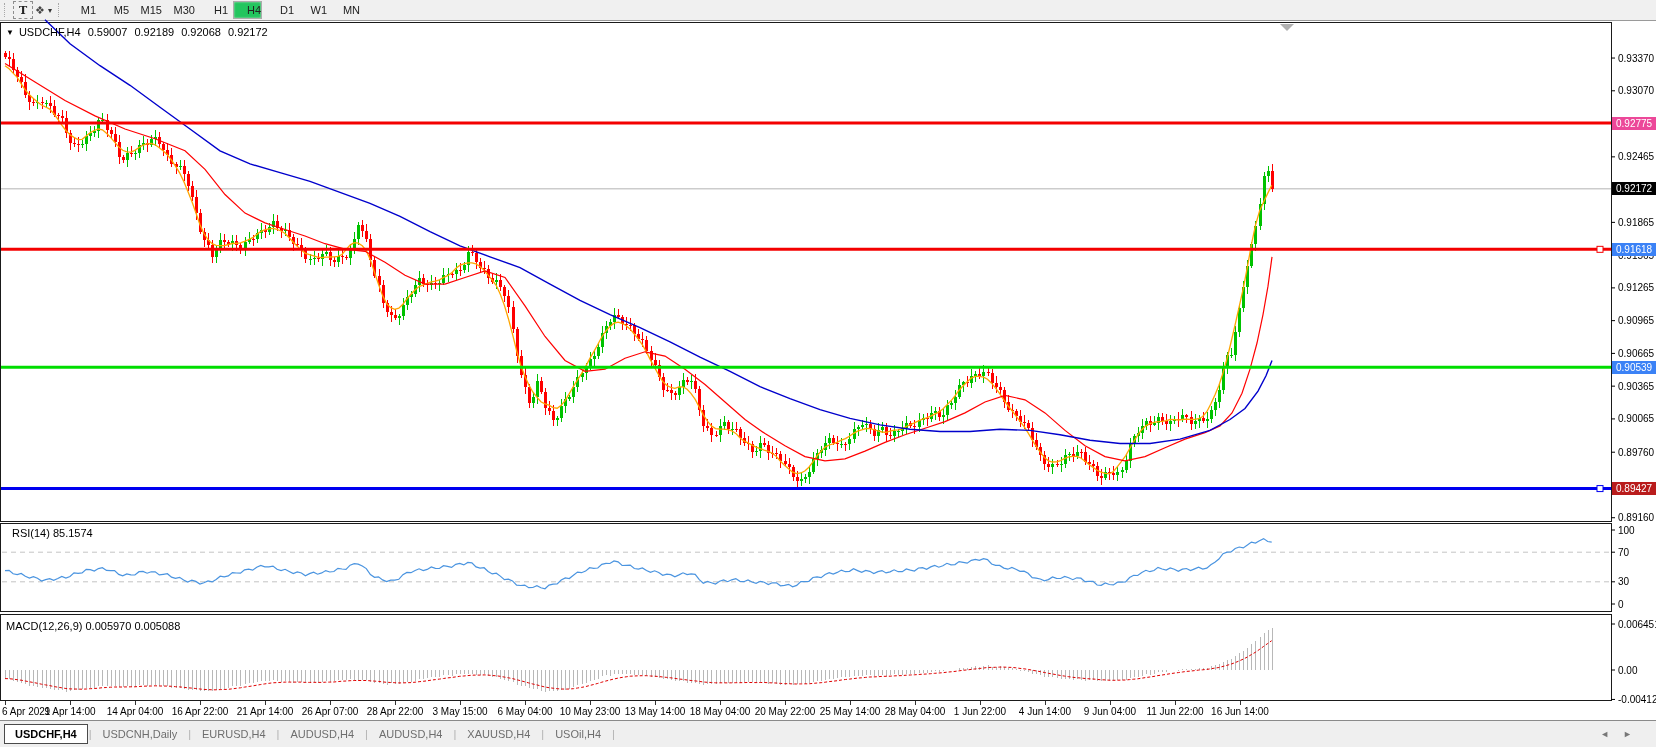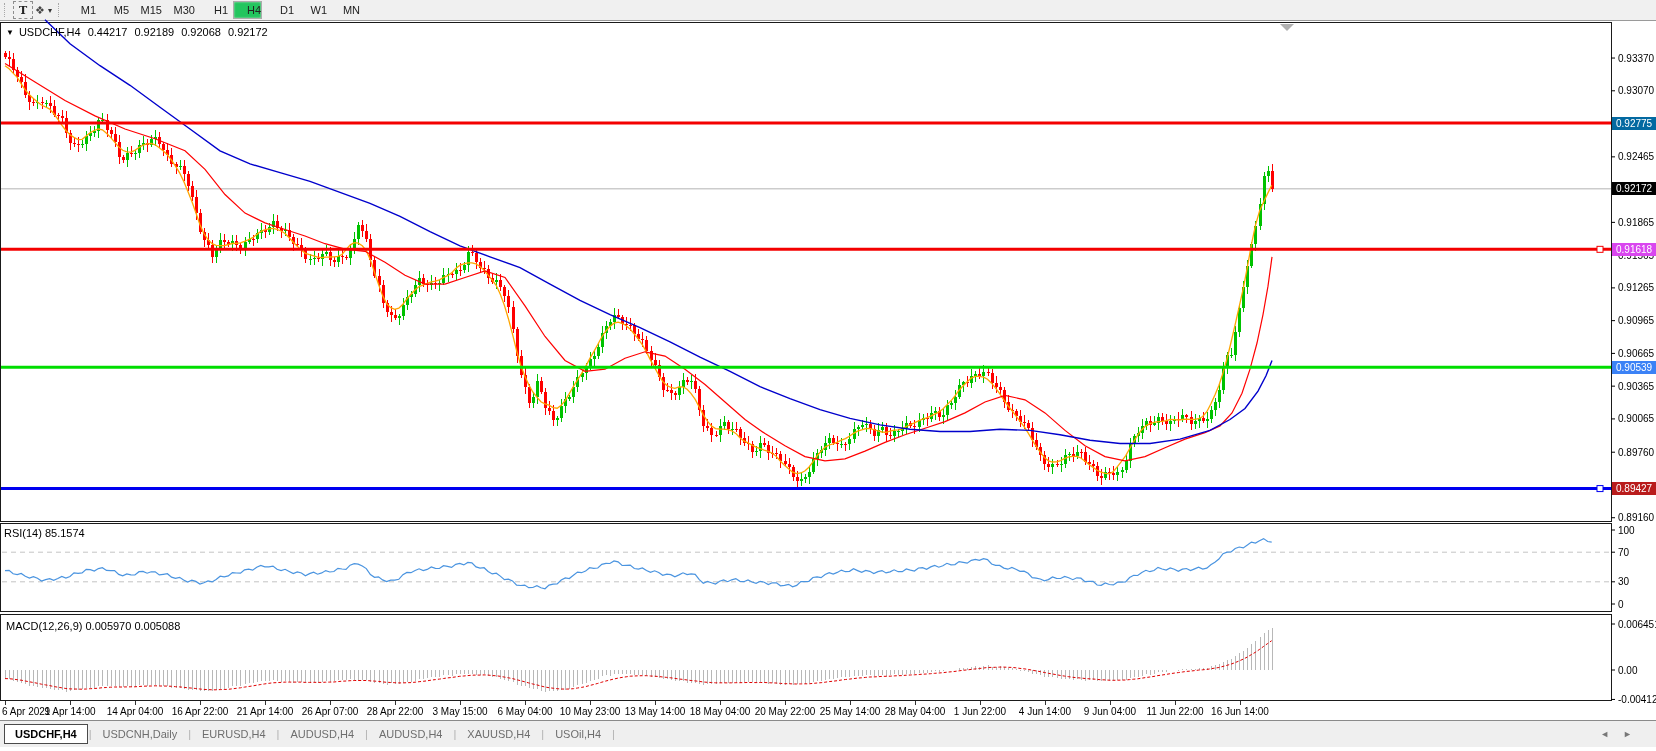--- a/index.html
+++ b/index.html
@@ -1116,7 +1116,7 @@
   </svg>
 
 <div class="paneltitle" id="main-title">
-  <span class="tri">▼</span><span>USDCHF,H4</span><span class="v">0.44217</span><span class="v">0.92189</span><span class="v">0.92068</span><span class="v">0.92172</span>
+  <span class="tri">▼</span><span>USDCHF,H4</span><span class="v">0.59007</span><span class="v">0.92189</span><span class="v">0.92068</span><span class="v">0.92172</span>
 </div>
 <div class="paneltitle" id="rsi-title">RSI(14) 85.1574</div>
 <div class="paneltitle" id="macd-title">MACD(12,26,9) 0.005970 0.005088</div>

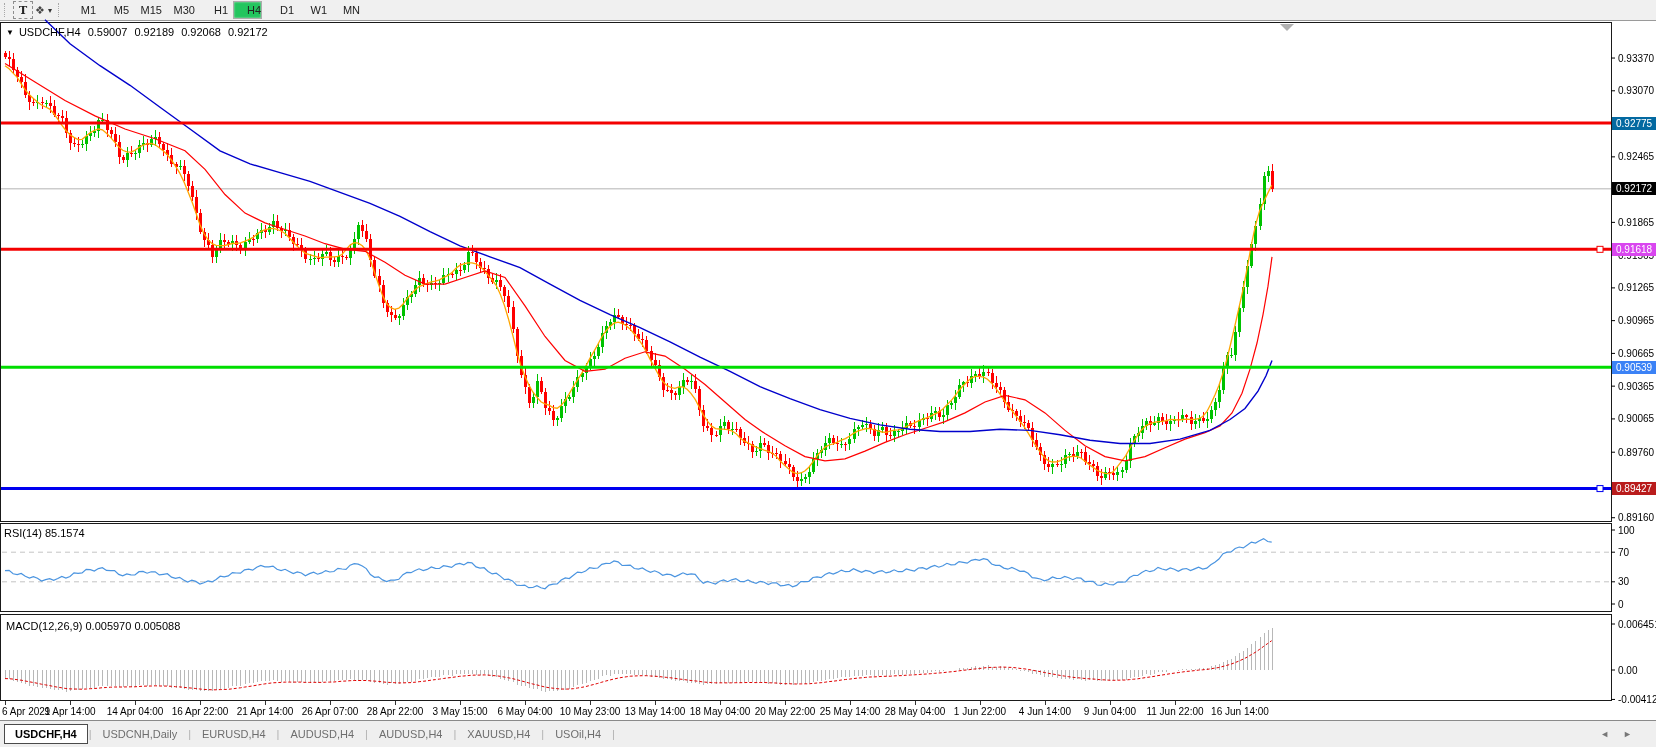--- a/index.html
+++ b/index.html
@@ -1122,7 +1122,7 @@
 <div class="paneltitle" id="macd-title">MACD(12,26,9) 0.005970 0.005088</div>
 
 <div id="badges">
-    <div class="badge" style="top: 116.501px; background: #0369a1; color: rgb(255, 255, 255);">0.92775</div>
+    <div class="badge" style="top: 116.501px; background: #ec4899; color: rgb(255, 255, 255);">0.92775</div>
     <div class="badge" style="top: 182.343px; background: rgb(0, 0, 0); color: rgb(255, 255, 255);">0.92172</div>
     <div class="badge" style="top: 242.834px; background: #d946ef; color: rgb(255, 255, 255);">0.91618</div>
     <div class="badge" style="top: 360.651px; background: #3b82f6; color: rgb(255, 255, 255);">0.90539</div>

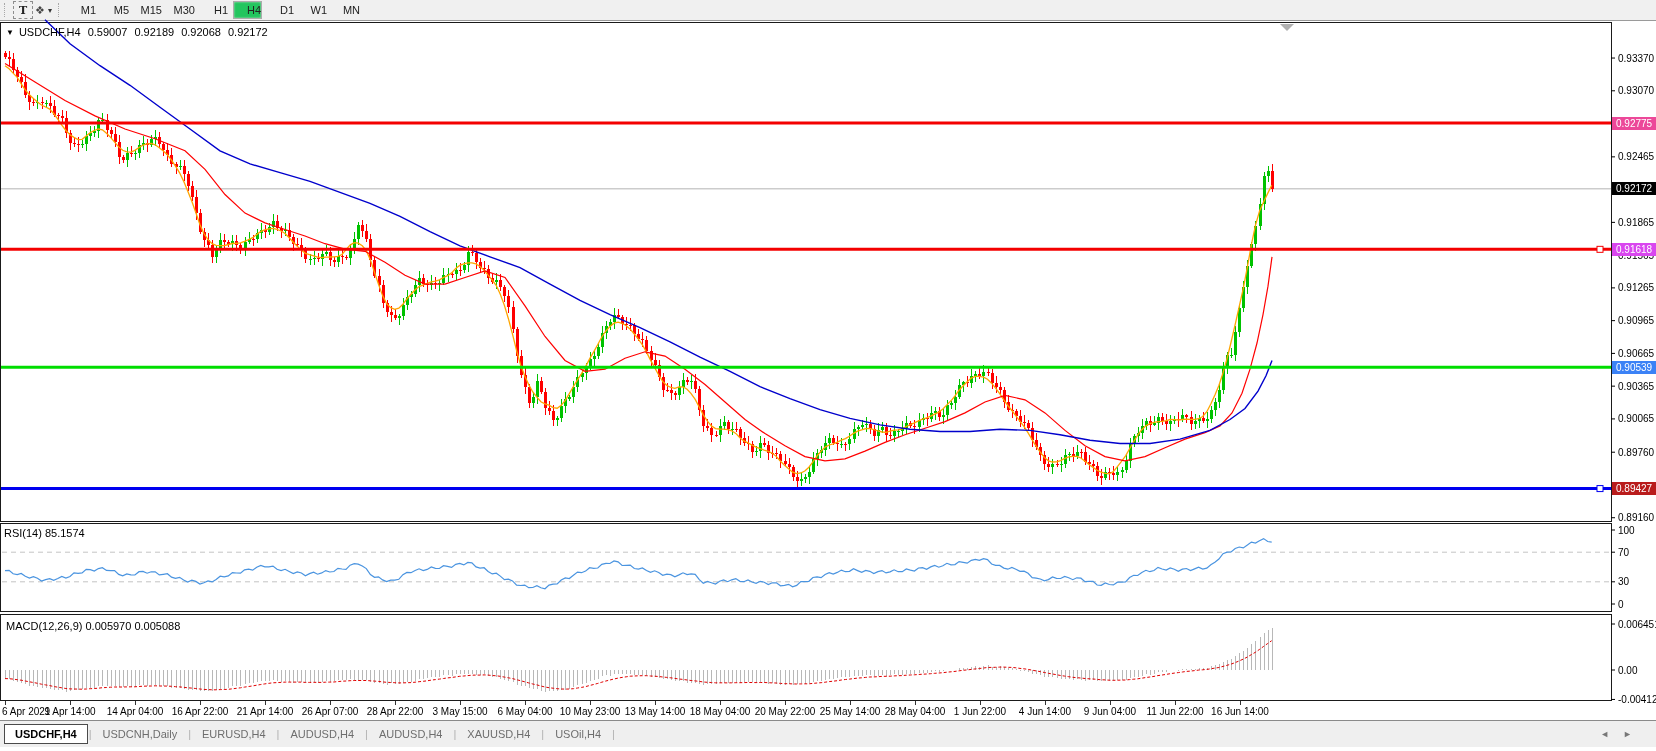--- a/index.html
+++ b/index.html
@@ -1124,7 +1124,7 @@
 <div id="badges">
     <div class="badge" style="top: 116.501px; background: #ec4899; color: rgb(255, 255, 255);">0.92775</div>
     <div class="badge" style="top: 182.343px; background: rgb(0, 0, 0); color: rgb(255, 255, 255);">0.92172</div>
-    <div class="badge" style="top: 242.834px; background: #d946ef; color: rgb(255, 255, 255);">0.91618</div>
+    <div class="badge" style="top: 242.834px; background: #3b82f6; color: rgb(255, 255, 255);">0.91618</div>
     <div class="badge" style="top: 360.651px; background: #3b82f6; color: rgb(255, 255, 255);">0.90539</div>
     <div class="badge" style="top: 482.07px; background: #b91c1c; color: rgb(255, 255, 255);">0.89427</div>
   </div>

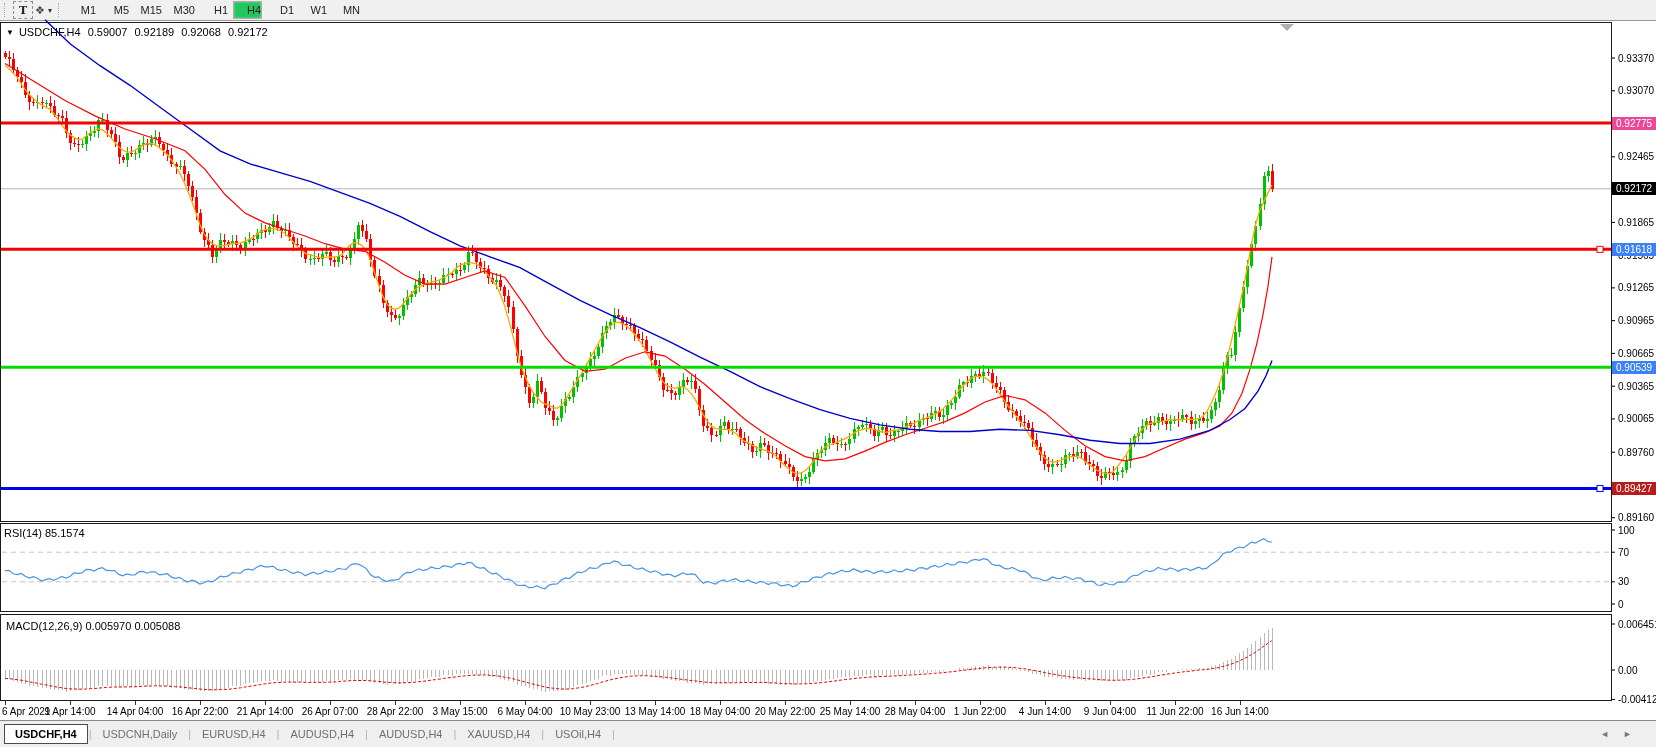--- a/index.html
+++ b/index.html
@@ -23,7 +23,7 @@
   #main-title{left:6px;top:26px;}
   #main-title .tri{font-size:8px;vertical-align:1px;margin-right:5px;}
   #main-title span.v{margin-left:7px;}
-  #rsi-title{left:4px;top:527px;}
+  #rsi-title{left:12px;top:527px;}
   #macd-title{left:6px;top:620px;text-align:center;}
   .badge{position:absolute;left:1612px;width:44px;height:13px;font-size:10px;line-height:13px;
          color:#fff;padding-left:4px;box-sizing:border-box;white-space:nowrap;}

